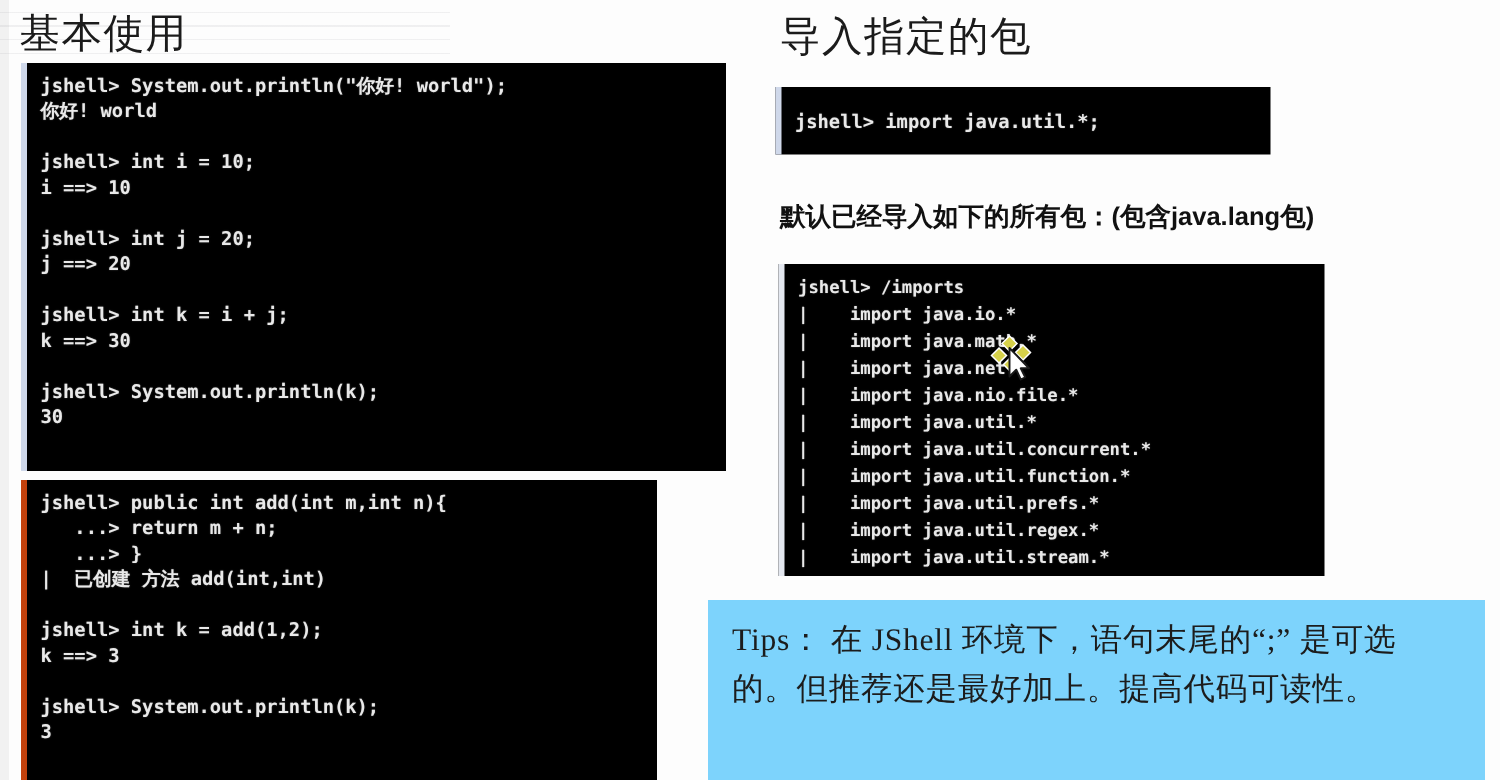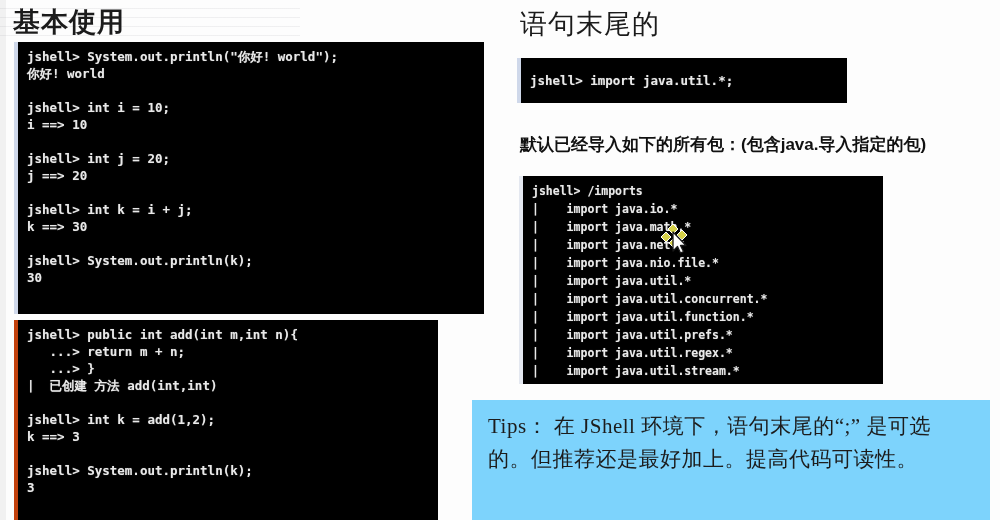--- a/index.html
+++ b/index.html
@@ -22,7 +22,7 @@
     letter-spacing:1px;
     white-space:nowrap;
   }
-  #heading-basic{left:13px;top:4px;font-weight:bold;}
+  #heading-basic{left:13px;top:4px;}
   #heading-import{left:520px;top:6px;}
 
   .subheading{

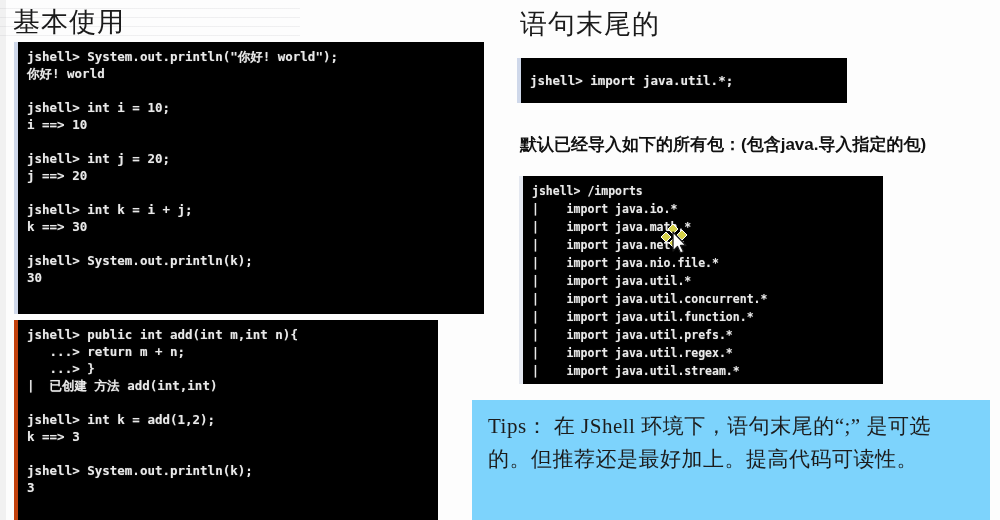--- a/index.html
+++ b/index.html
@@ -107,7 +107,7 @@
 
   <div class="term" id="term-method"><span class="ln">jshell&gt; public int add(int m,int n){</span><span class="ln">   ...&gt; return m + n;</span><span class="ln">   ...&gt; }</span><span class="ln">|  已创建 方法 add(int,int)</span><span class="blank">&nbsp;</span><span class="ln">jshell&gt; int k = add(1,2);</span><span class="ln">k ==&gt; 3</span><span class="blank">&nbsp;</span><span class="ln">jshell&gt; System.out.println(k);</span><span class="ln">3</span></div>
 
-  <div class="heading" id="heading-import">语句末尾的</div>
+  <div class="heading" id="heading-import">导入指定的包</div>
 
   <div class="term" id="term-import"><span class="ln">jshell&gt; import java.util.*;</span></div>
 

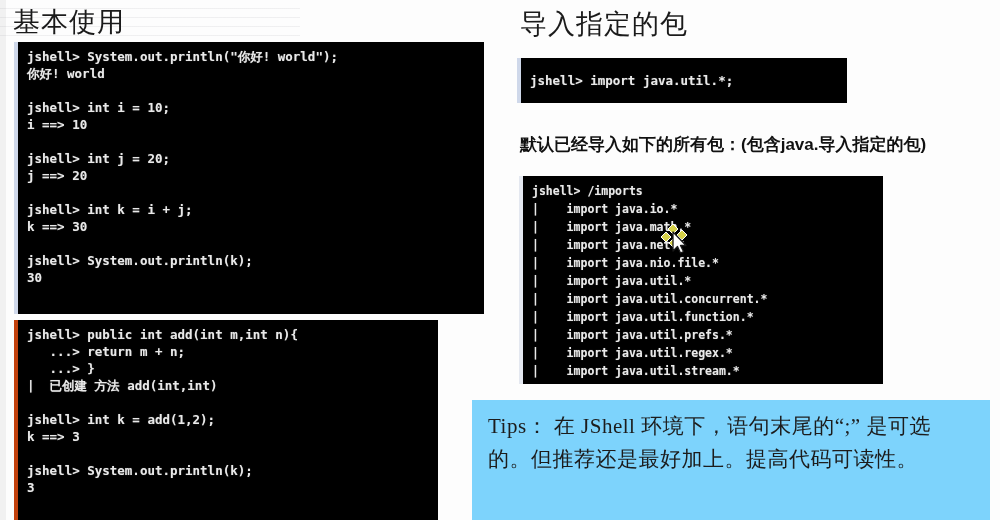--- a/index.html
+++ b/index.html
@@ -111,7 +111,7 @@
 
   <div class="term" id="term-import"><span class="ln">jshell&gt; import java.util.*;</span></div>
 
-  <div class="subheading" id="sub-default-imports">默认已经导入如下的所有包：(包含java.导入指定的包)</div>
+  <div class="subheading" id="sub-default-imports">默认已经导入如下的所有包：(包含java.lang包)</div>
 
   <div class="term" id="term-imports-list"><span class="ln">jshell&gt; /imports</span><span class="ln">|    import java.io.*</span><span class="ln">|    import java.math.*</span><span class="ln">|    import java.net.*</span><span class="ln">|    import java.nio.file.*</span><span class="ln">|    import java.util.*</span><span class="ln">|    import java.util.concurrent.*</span><span class="ln">|    import java.util.function.*</span><span class="ln">|    import java.util.prefs.*</span><span class="ln">|    import java.util.regex.*</span><span class="ln">|    import java.util.stream.*</span></div>
 

